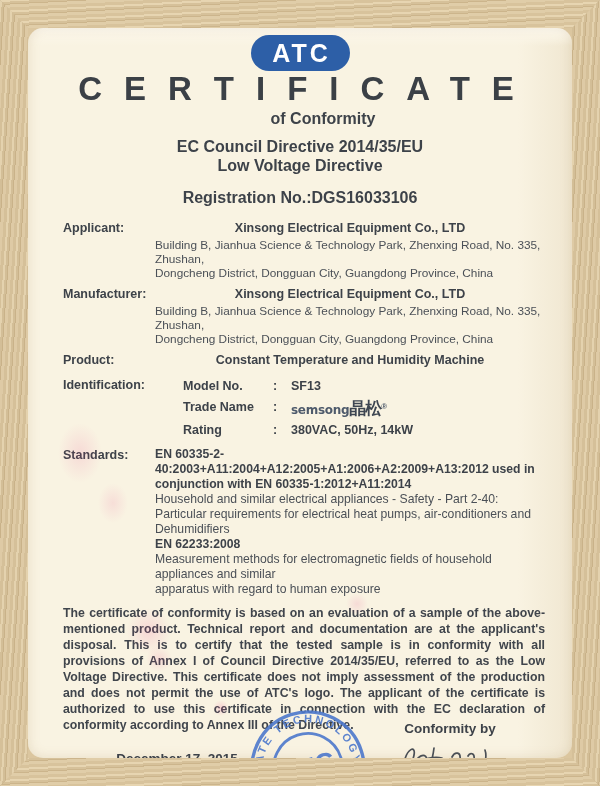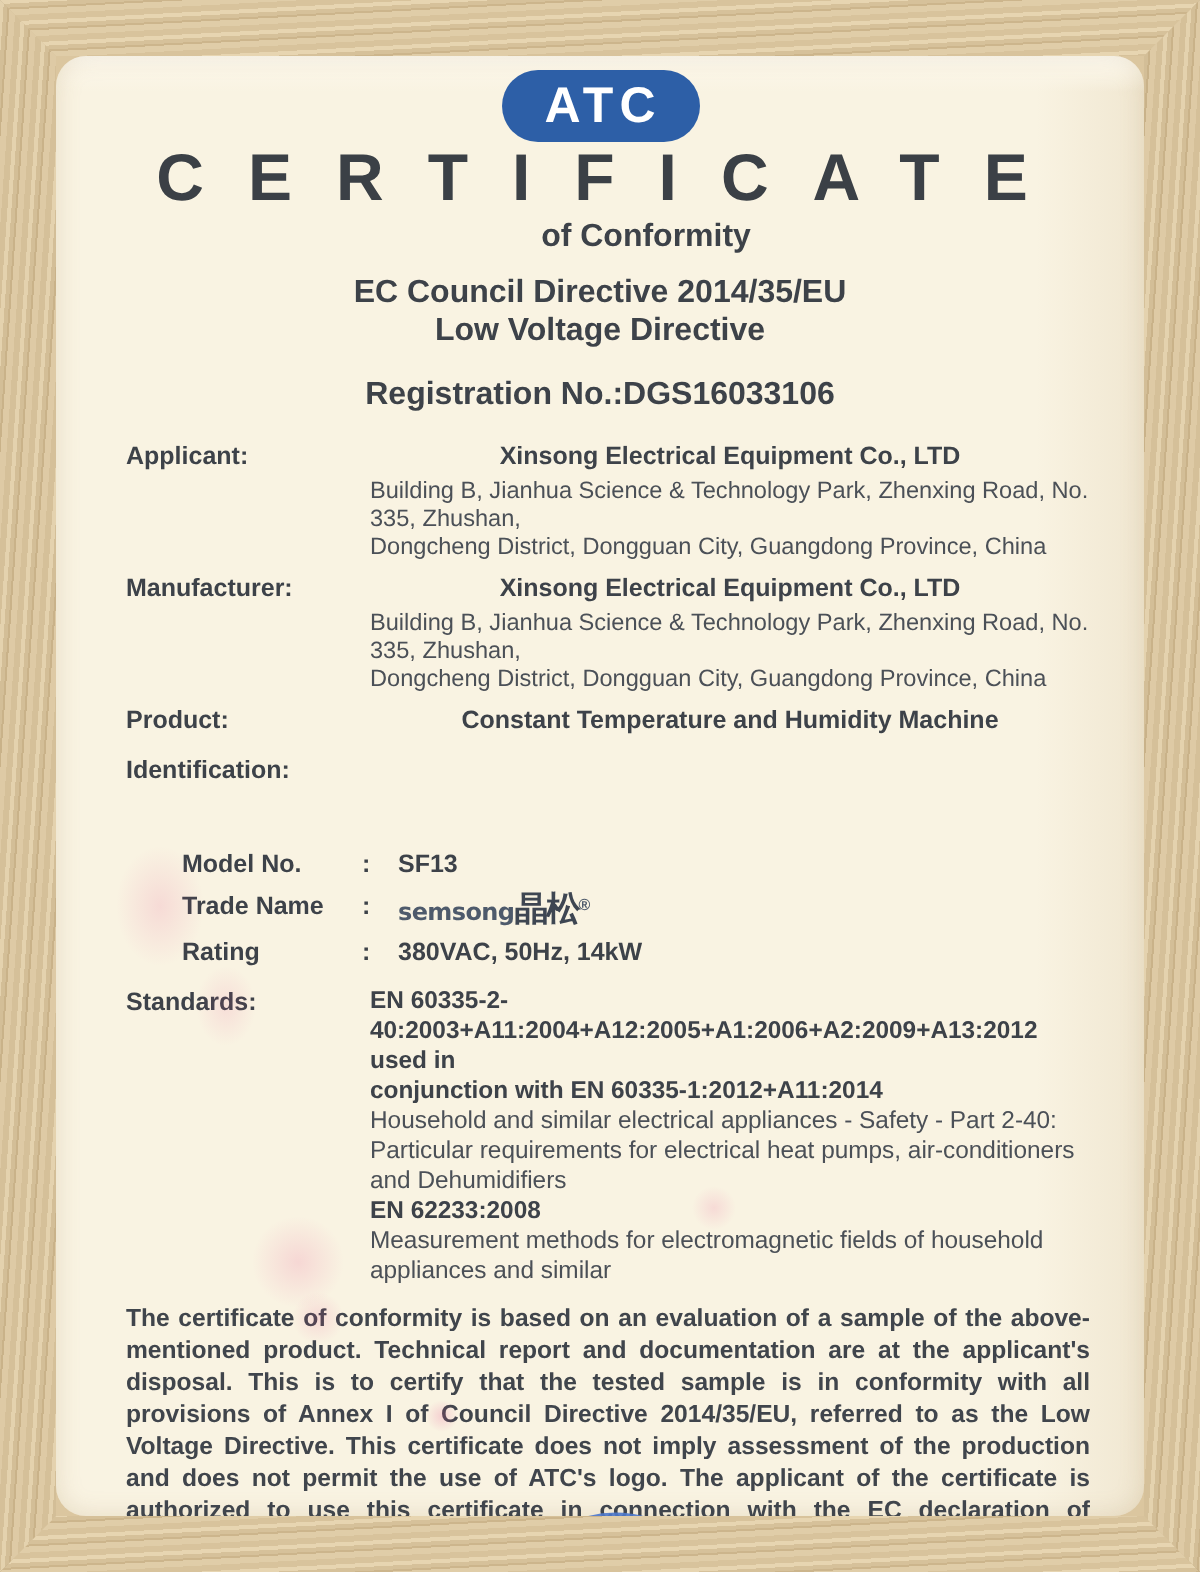--- a/index.html
+++ b/index.html
@@ -31,7 +31,7 @@
   .reg{font-size:16px;font-weight:bold;margin-top:13px;line-height:20px;}
 
   .content{padding:12px 27px 0 35px;}
-  .row{display:flex;margin-bottom:6px;gap:30px;}
+  .row{display:flex;margin-bottom:6px;}
   .row-label{width:92px;flex:none;font-weight:bold;font-size:12.5px;line-height:16px;}
   .row-value{flex:1;font-size:12.5px;line-height:16px;}
   .co-name{font-weight:bold;text-align:center;}

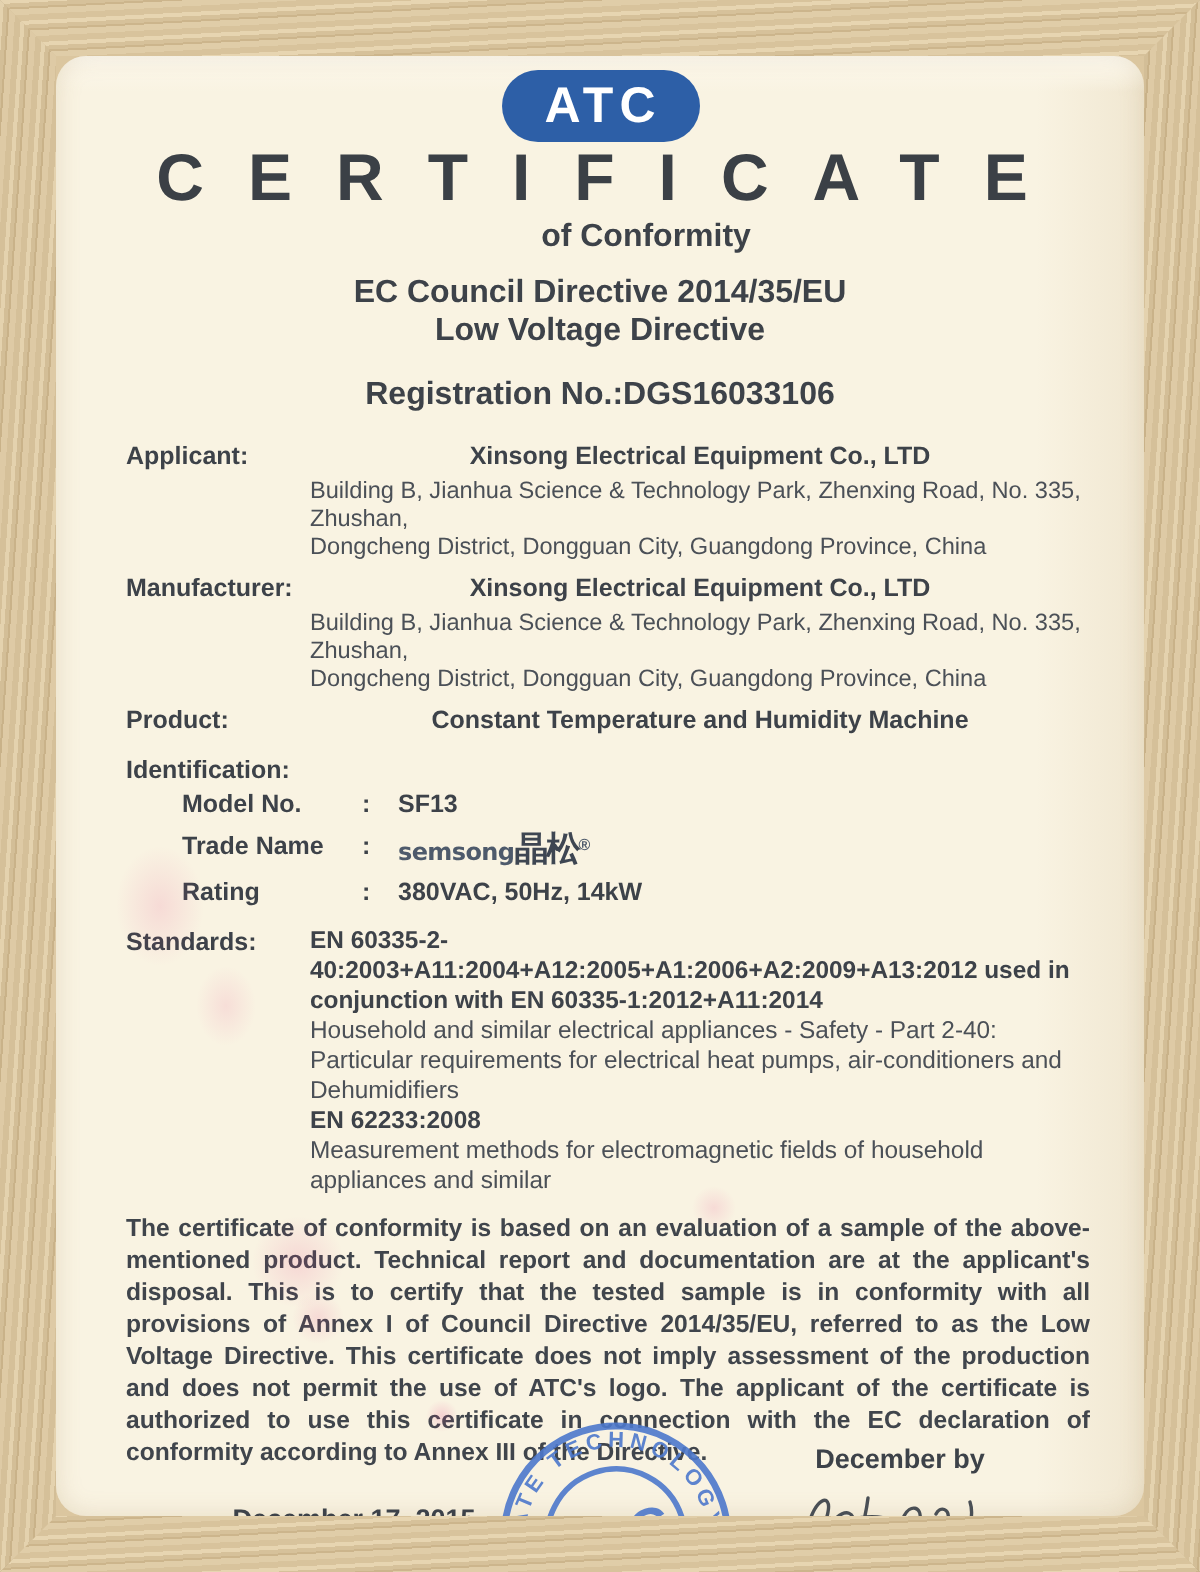--- a/index.html
+++ b/index.html
@@ -114,7 +114,7 @@
         <div class="row-value co-name">Constant Temperature and Humidity Machine</div>
       </div>
 
-      <div class="row" style="margin-bottom:7px;flex-direction:column;">
+      <div class="row" style="margin-bottom:7px;">
         <div class="row-label">Identification:</div>
         <div class="row-value">
           <div class="ident-sub">

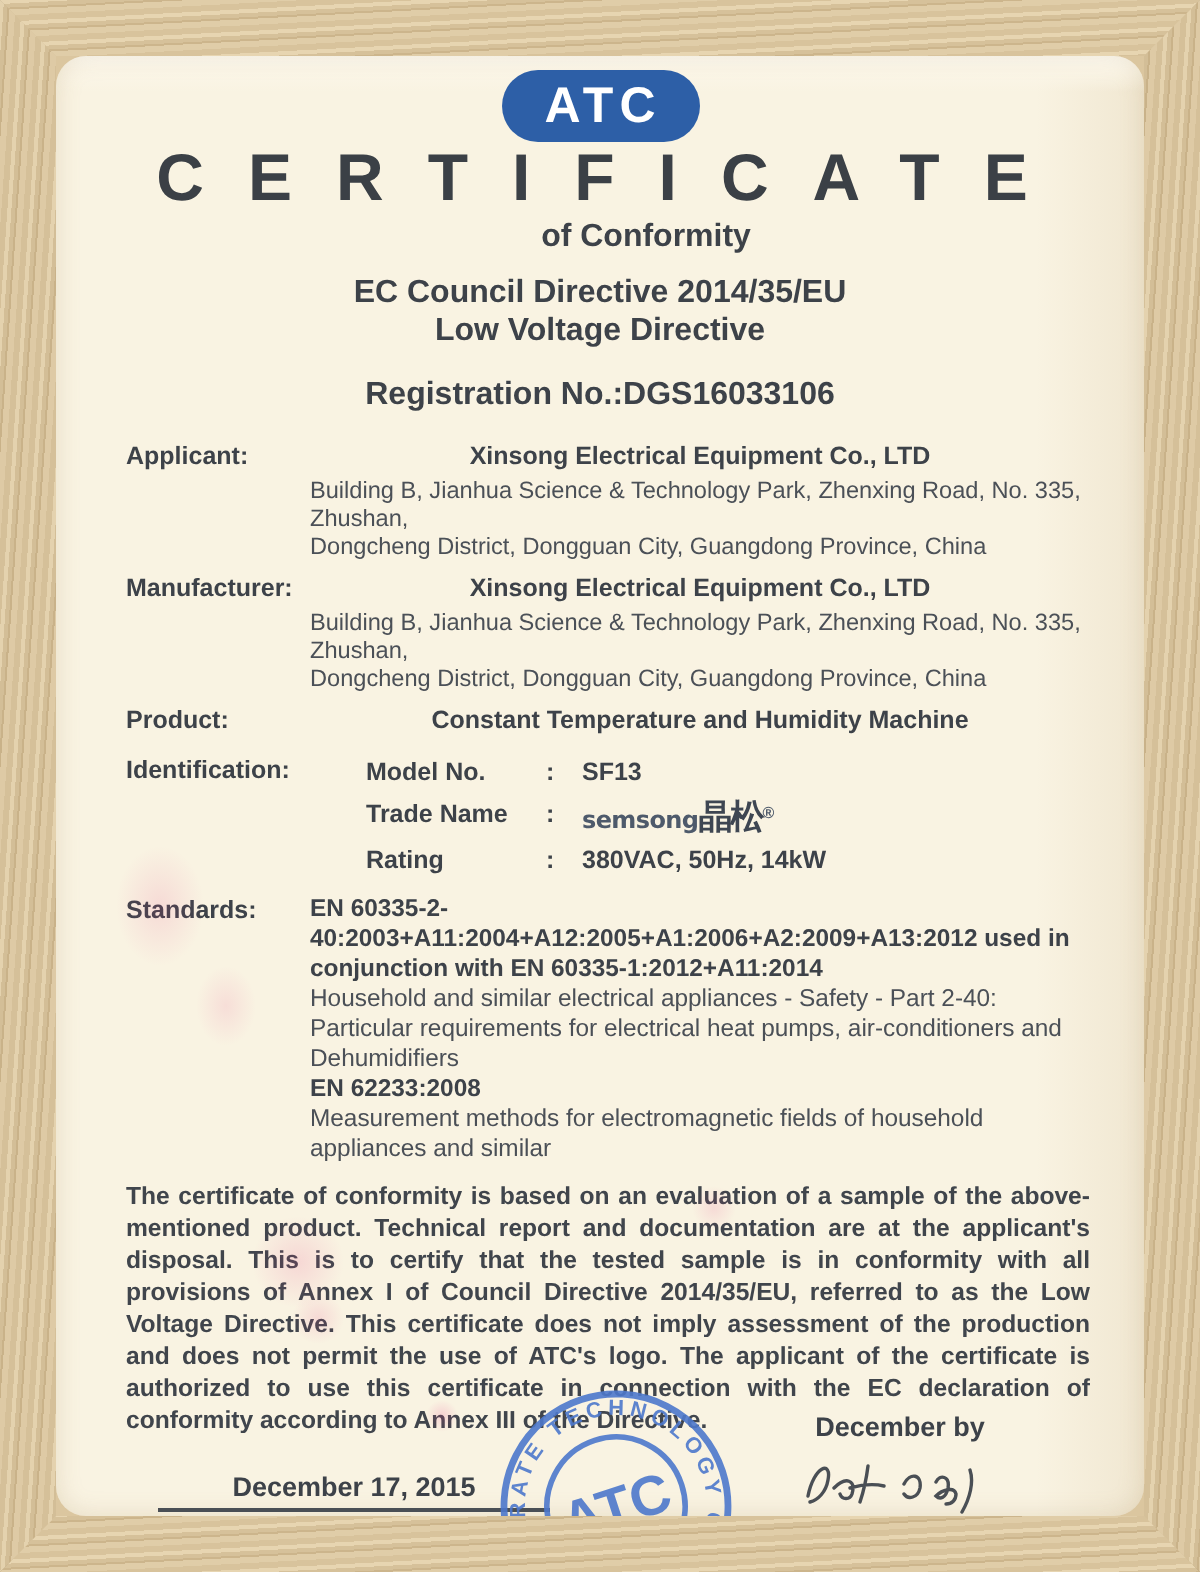--- a/index.html
+++ b/index.html
@@ -144,6 +144,7 @@
           <div class="std-line">Particular requirements for electrical heat pumps, air-conditioners and Dehumidifiers</div>
           <div class="std-line std-bold">EN 62233:2008</div>
           <div class="std-line">Measurement methods for electromagnetic fields of household appliances and similar</div>
+          <div class="std-line">apparatus with regard to human exposure</div>
         </div>
       </div>
 

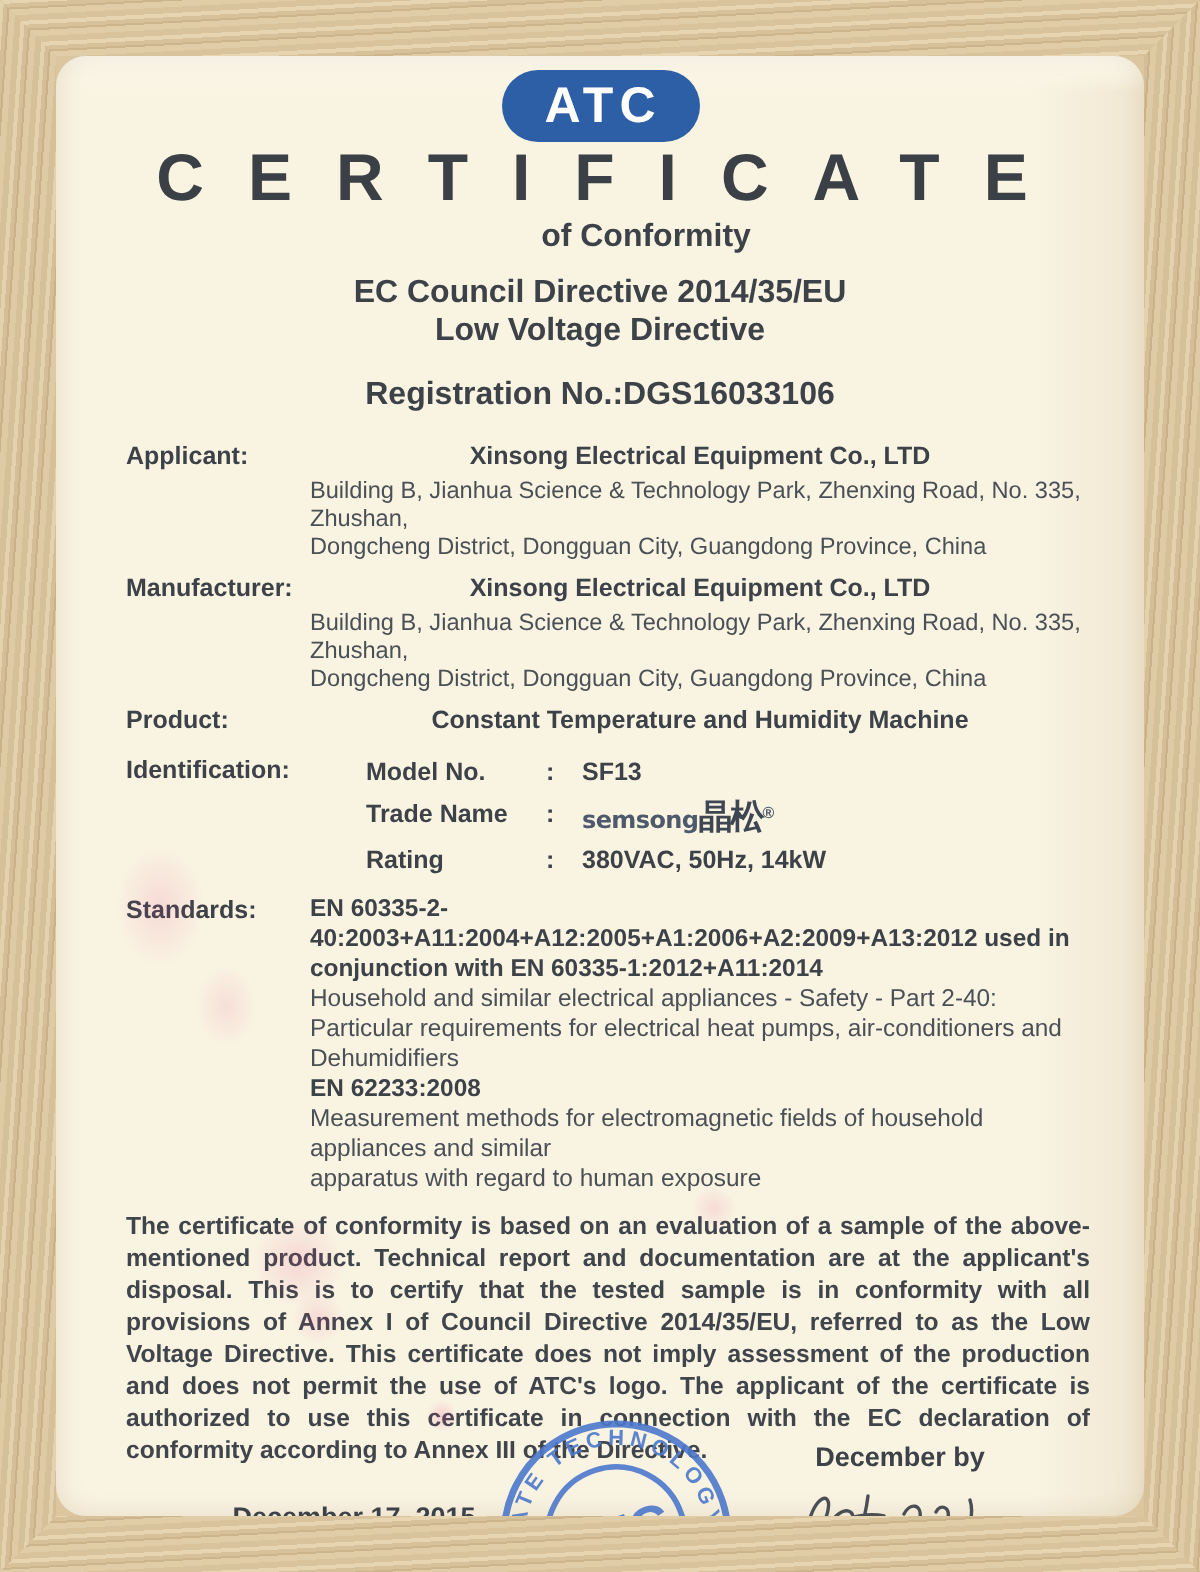--- a/index.html
+++ b/index.html
@@ -156,7 +156,7 @@
 
         </div>
         <div class="cert-block">
-          <div class="certified-label">December by</div>
+          <div class="certified-label">Conformity by</div>
           <svg width="120" height="36" viewBox="0 0 120 36">
             <path d="M14,27 C17,12 26,9 24,19 C23,25 19,29 15,30 M27,23 C33,17 38,19 36,26 C35,29 31,29 30,26 M44,12 C43,20 41,27 40,30 M35,23 C42,21 48,21 52,22 M62,21 C65,15 71,16 70,23 C69,28 64,29 62,26 M78,20 C80,16 85,17 84,23 C83,28 80,29 78,27 C81,24 87,22 88,26 C88,29 86,31 83,31 M95,14 C97,20 95,28 91,35" fill="none" stroke="#4a4f55" stroke-width="1.7" stroke-linecap="round"></path>
           </svg>

